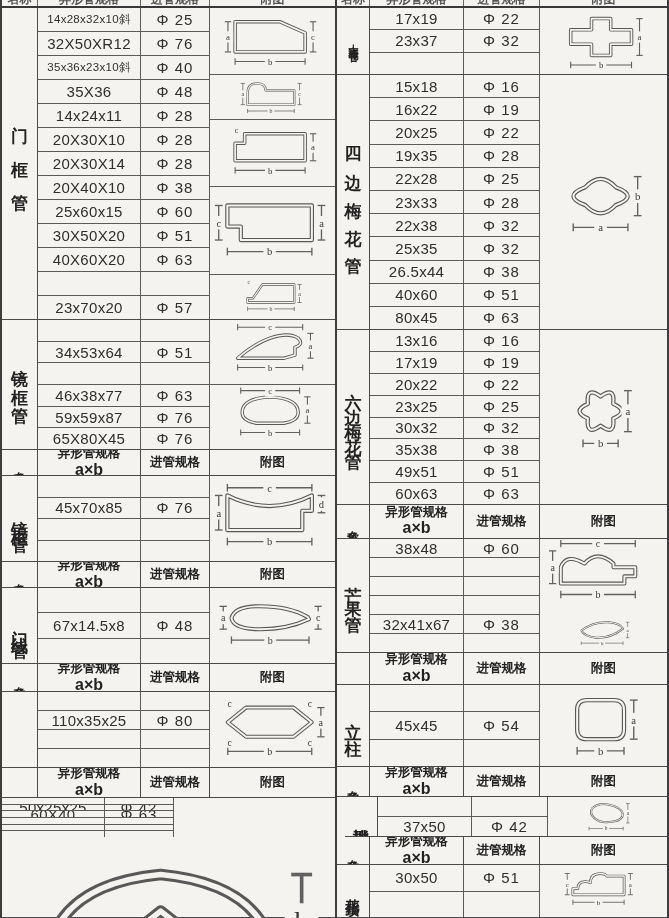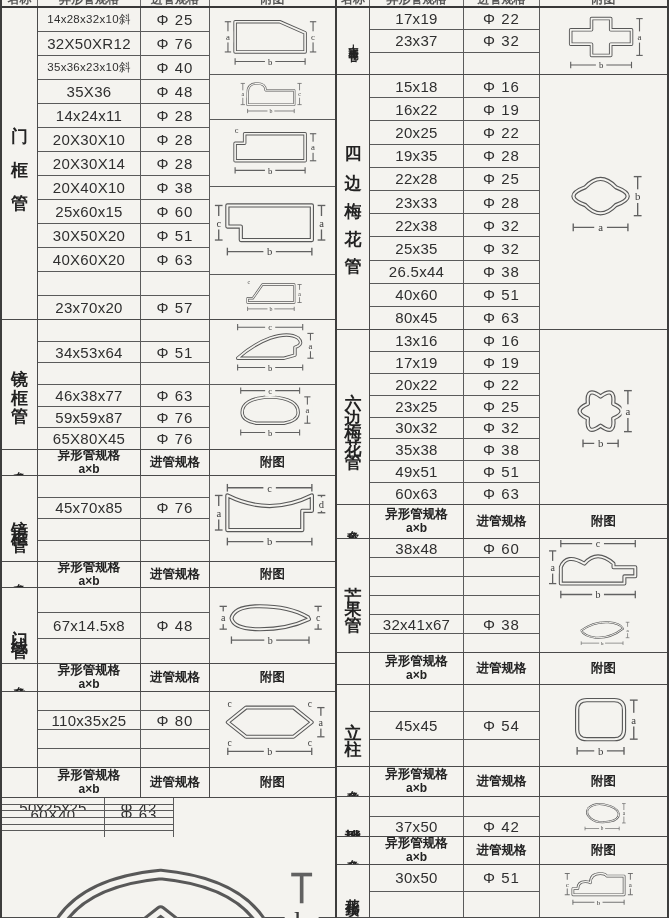--- a/index.html
+++ b/index.html
@@ -33,7 +33,7 @@
   .header-row .hspec{width:var(--wspec);}
   .header-row .hinlet{width:var(--wphi);}
   .header-row .hfig{flex:1;border-right:none;}
-  .hsub{font-size:12px;font-weight:bold;}
+  .hsub{font-size:16px;font-weight:bold;}
   .hname .vtext{font-size:12px;letter-spacing:2px;}
 </style>
 </head>

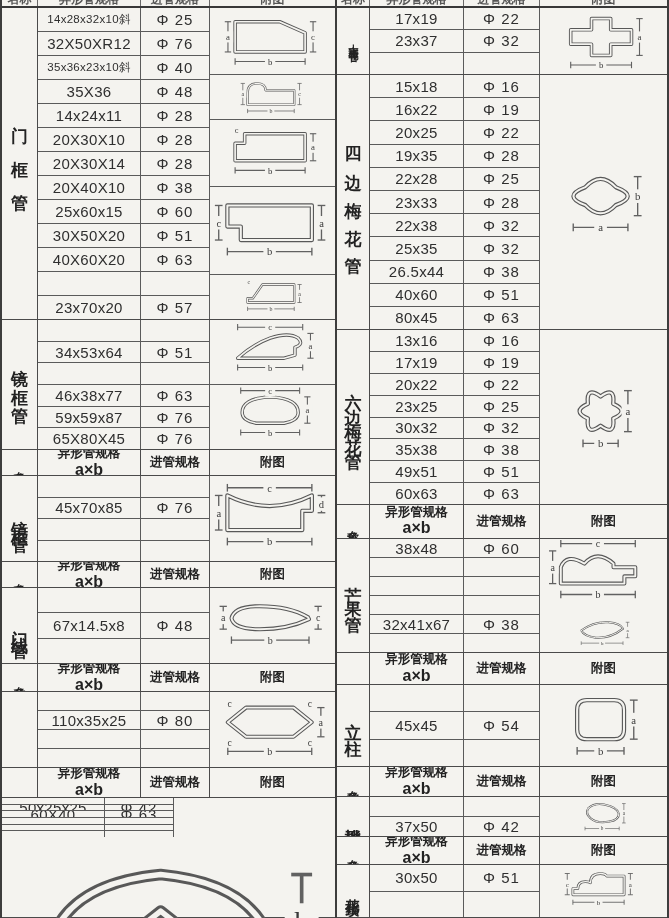--- a/index.html
+++ b/index.html
@@ -1128,7 +1128,7 @@
           <div>附图</div>
         </div>
       </div>
-      <div class="section" style="height: 40px;">
+      <div class="section" style="height: 40px; margin-left: 8px;">
         <div class="cell name-cell">
           <span class="vtext" style="font-size: 17px; letter-spacing: 2px;">桃形</span>
         </div>

